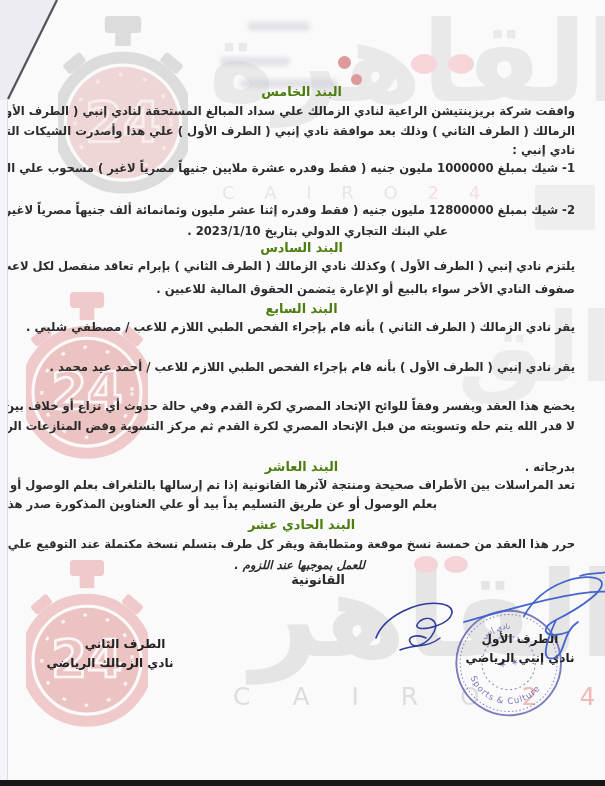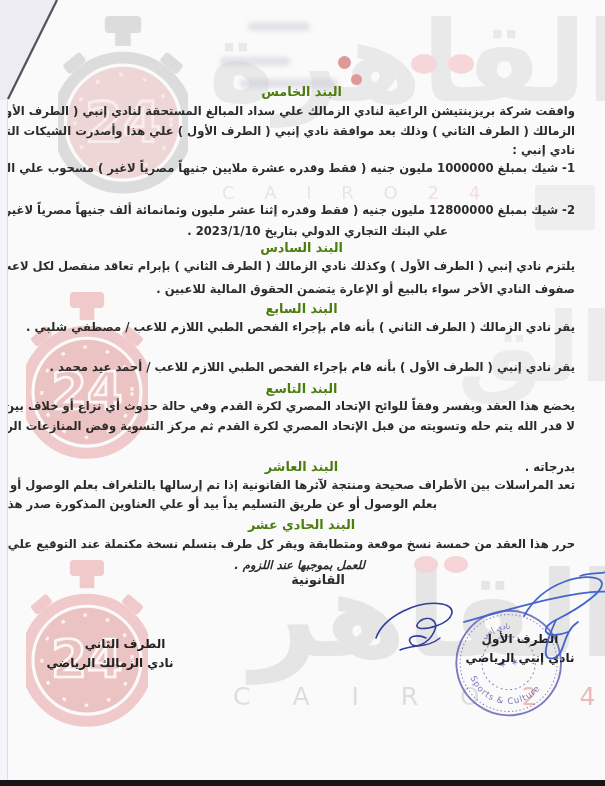--- a/index.html
+++ b/index.html
@@ -126,7 +126,6 @@
 
   <div class="line" style="top:360px;">يقر نادي إنبي ( الطرف الأول ) بأنه قام بإجراء الفحص الطبي اللازم للاعب / أحمد عيد محمد .</div>
 
-  <div class="hd" style="top:381px;">البند التاسع</div>
   <div class="line just" style="top:399px;">يخضع هذا العقد ويفسر وفقاً للوائح الإتحاد المصري لكرة القدم  وفي حالة حدوث أي نزاع أو خلاف بين الأطراف</div>
   <div class="line just" style="top:419px;">لا قدر الله يتم حله وتسويته من قبل الإتحاد المصري لكرة القدم ثم مركز التسوية وفض المنازعات الرياضية</div>
   <div class="line" style="top:460px;">بدرجاته .</div>

